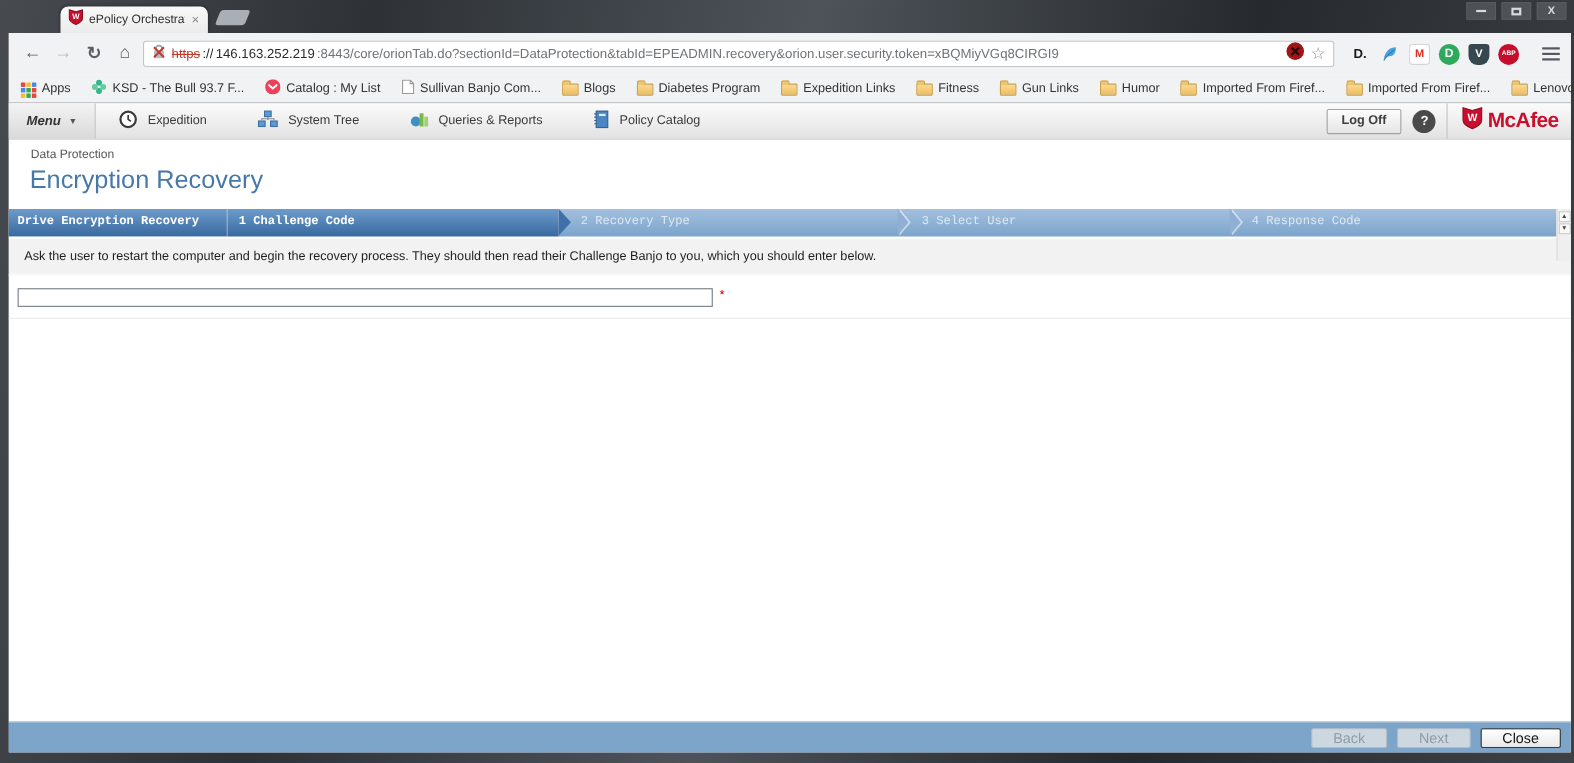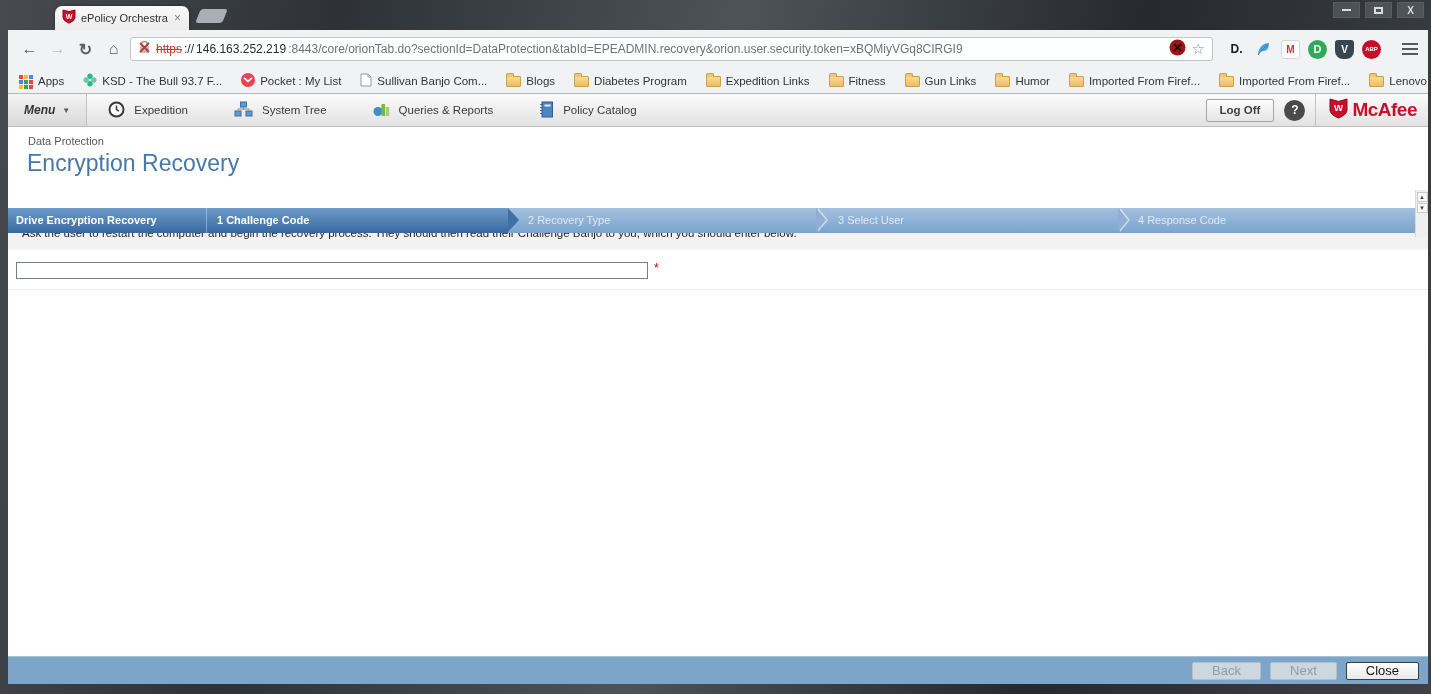--- a/index.html
+++ b/index.html
@@ -219,7 +219,7 @@
               <circle cx="7" cy="7" r="7" fill="#ee4056"></circle>
               <path d="M3.6 5.4 L7 8.4 L10.4 5.4" fill="none" stroke="#ffffff" stroke-width="1.8" stroke-linecap="round"></path>
             </svg></span>
-          <span>Pocket : My List</span>
+          <span>Catalog : My List</span>
         </span>
       <span class="bm">
           <span><svg width="12" height="14" viewBox="0 0 12 14">

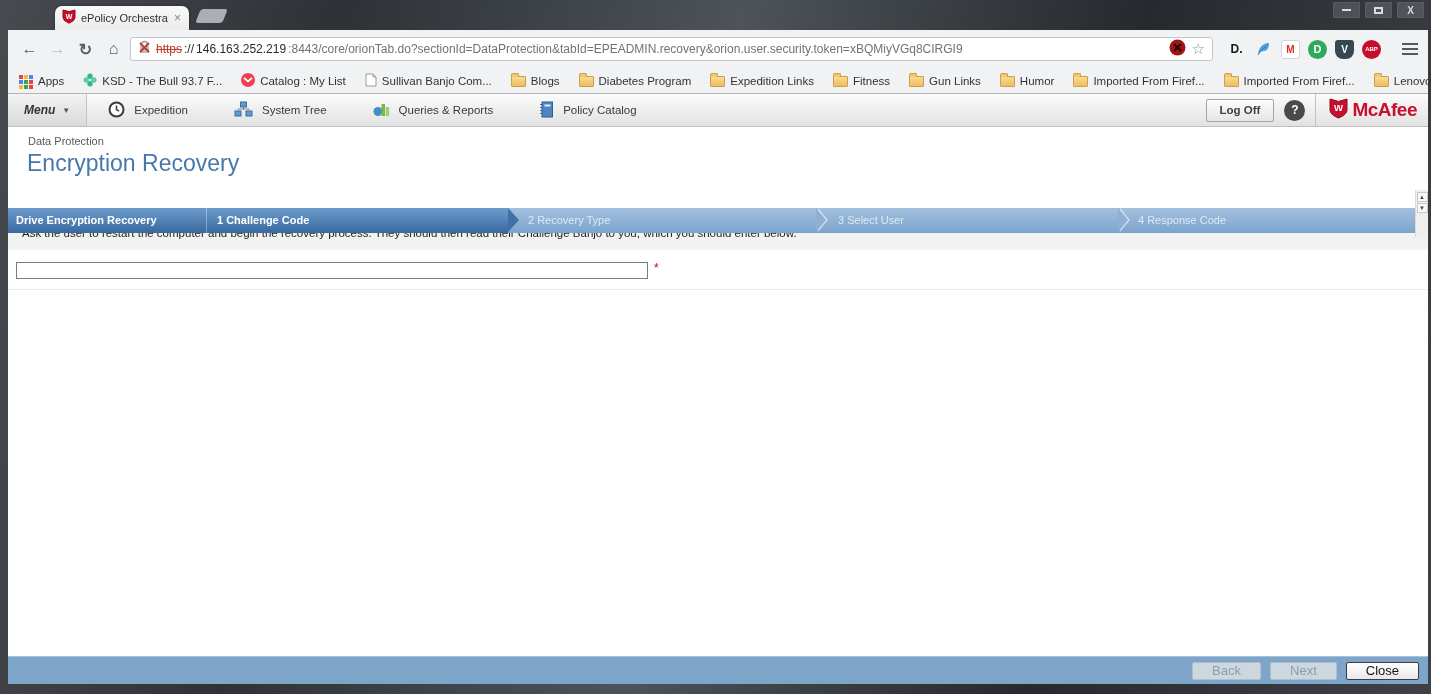--- a/index.html
+++ b/index.html
@@ -85,7 +85,7 @@
 
   
   .wizardrow { height:27px; background:#fff; position:relative; display:flex; align-items:flex-start; }
-  .wizard { display:flex; flex:1; height:25px; margin-right:13px; margin-top:19px; font-size:11px; line-height:25px; }
+  .wizard { display:flex; flex:1; height:25px; margin-right:13px; margin-top:1px; font-size:11px; line-height:25px;font-family:Liberation Mono, monospace; }
   .seg { position:relative; white-space:nowrap; }
   .seg-dark { background:linear-gradient(#6d9bcb,#38699f); color:#fff; font-weight:bold; }
   .seg-title { width:199px; padding-left:8px; border-right:1px solid rgba(255,255,255,.35); }

